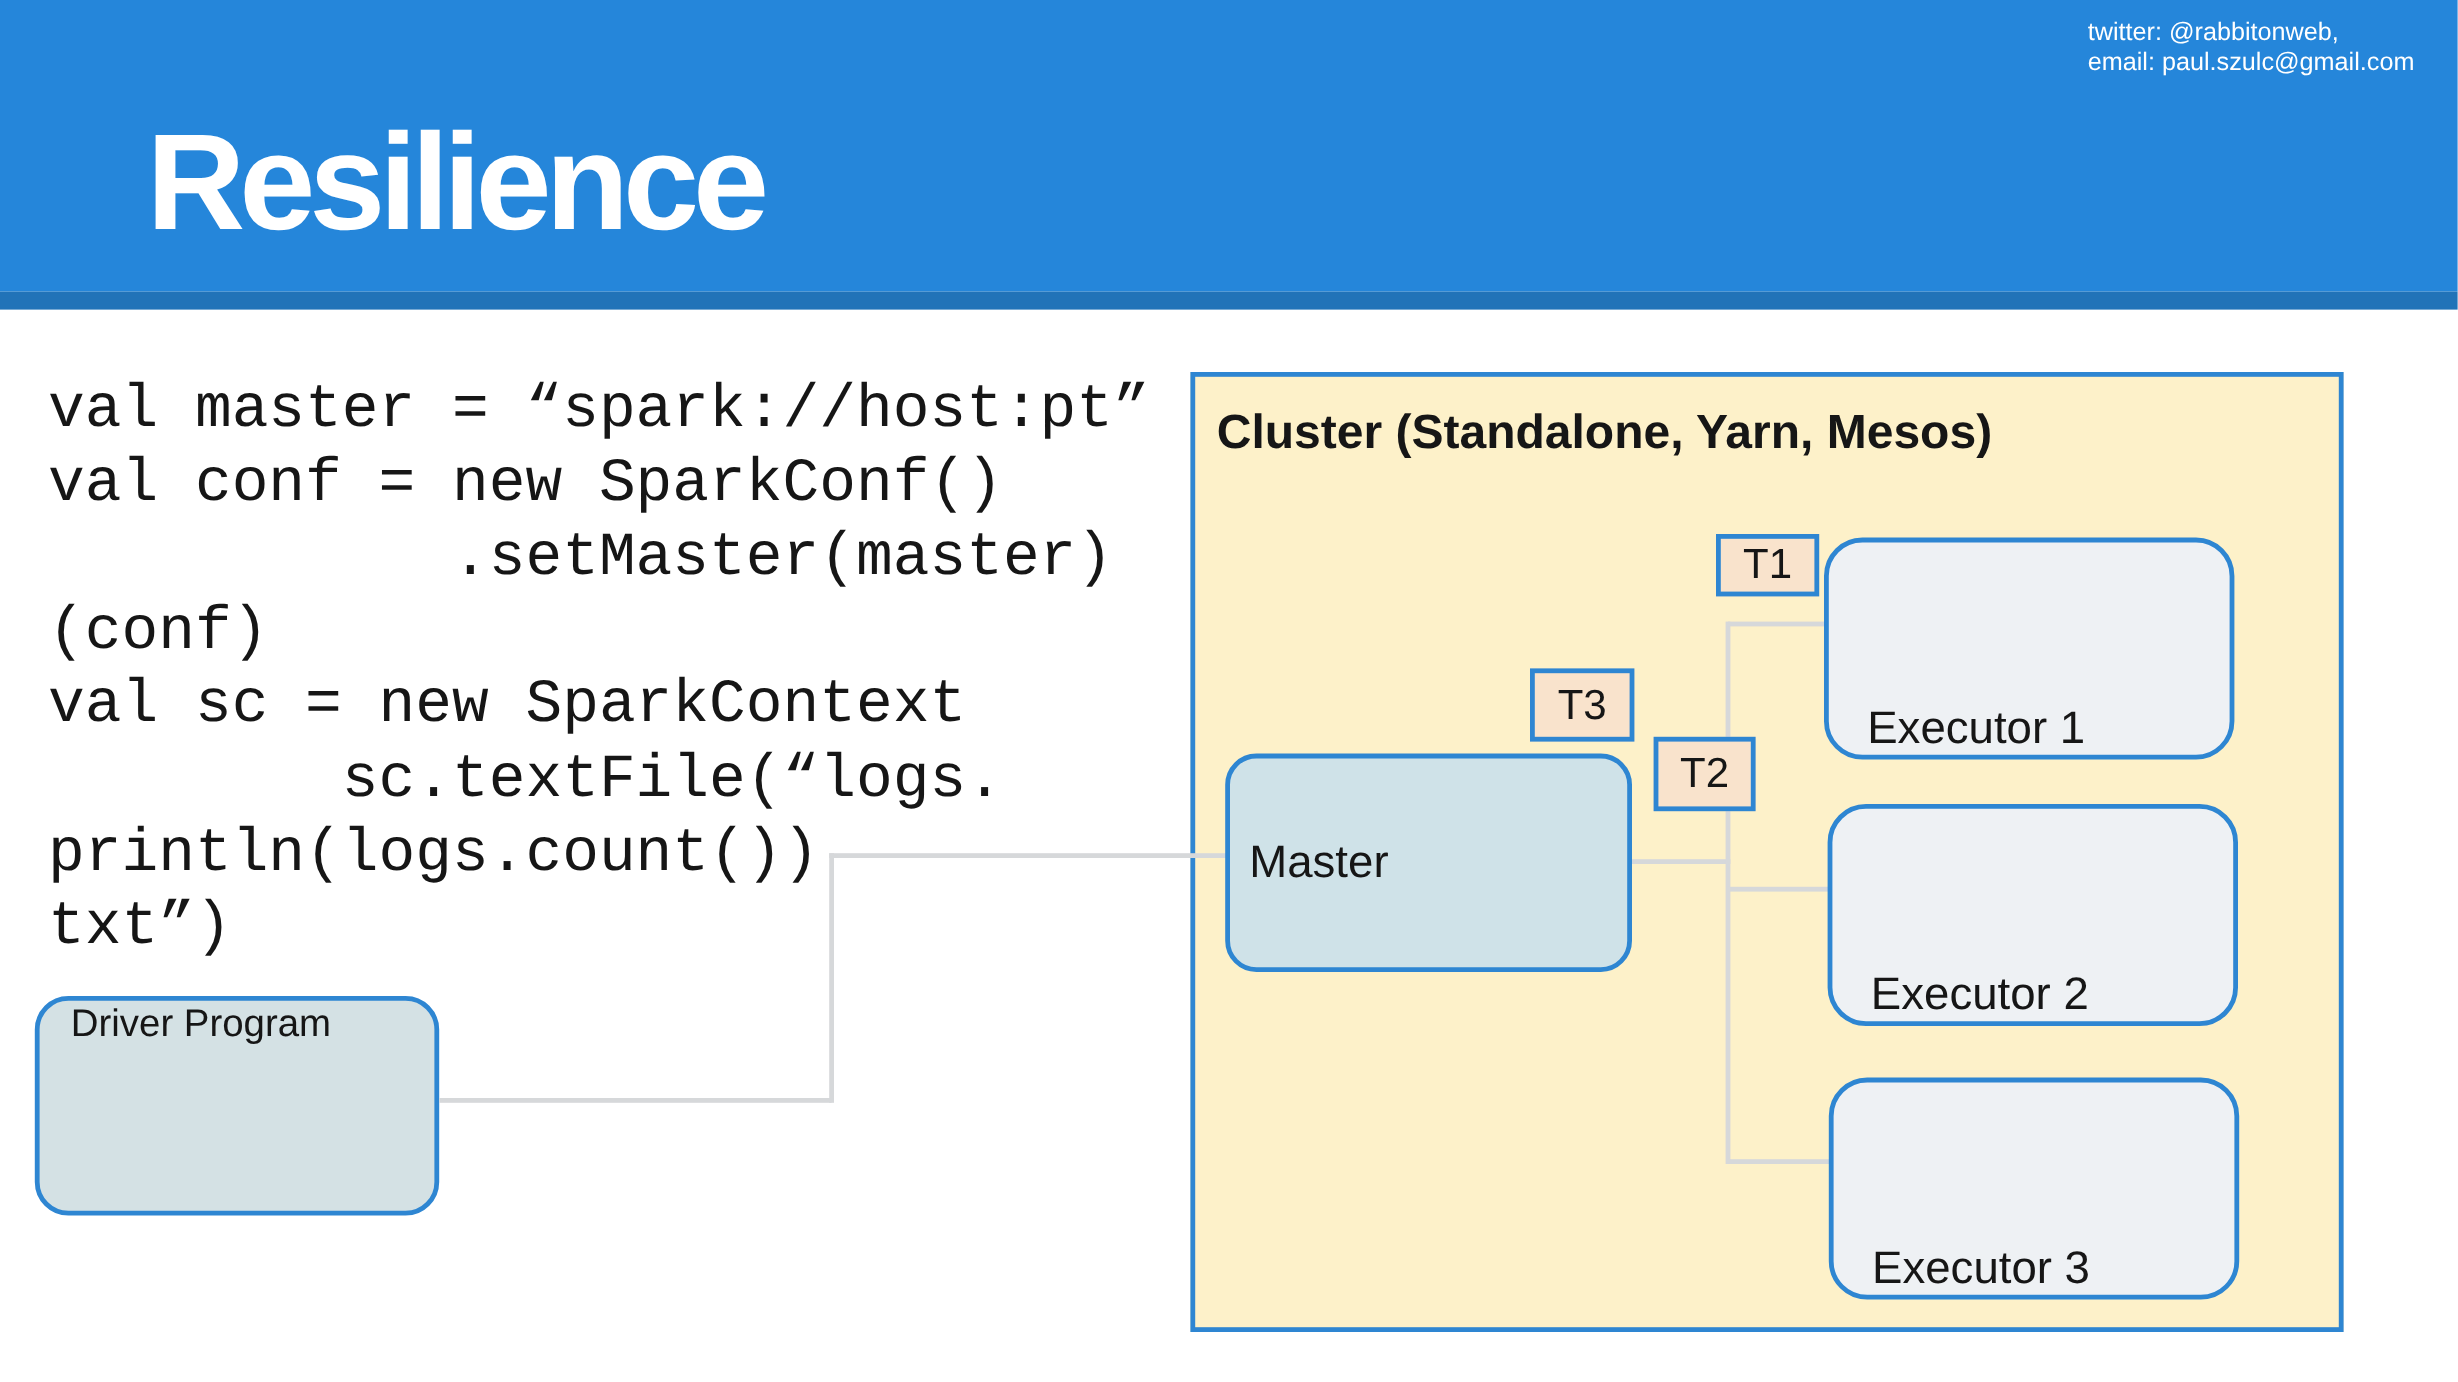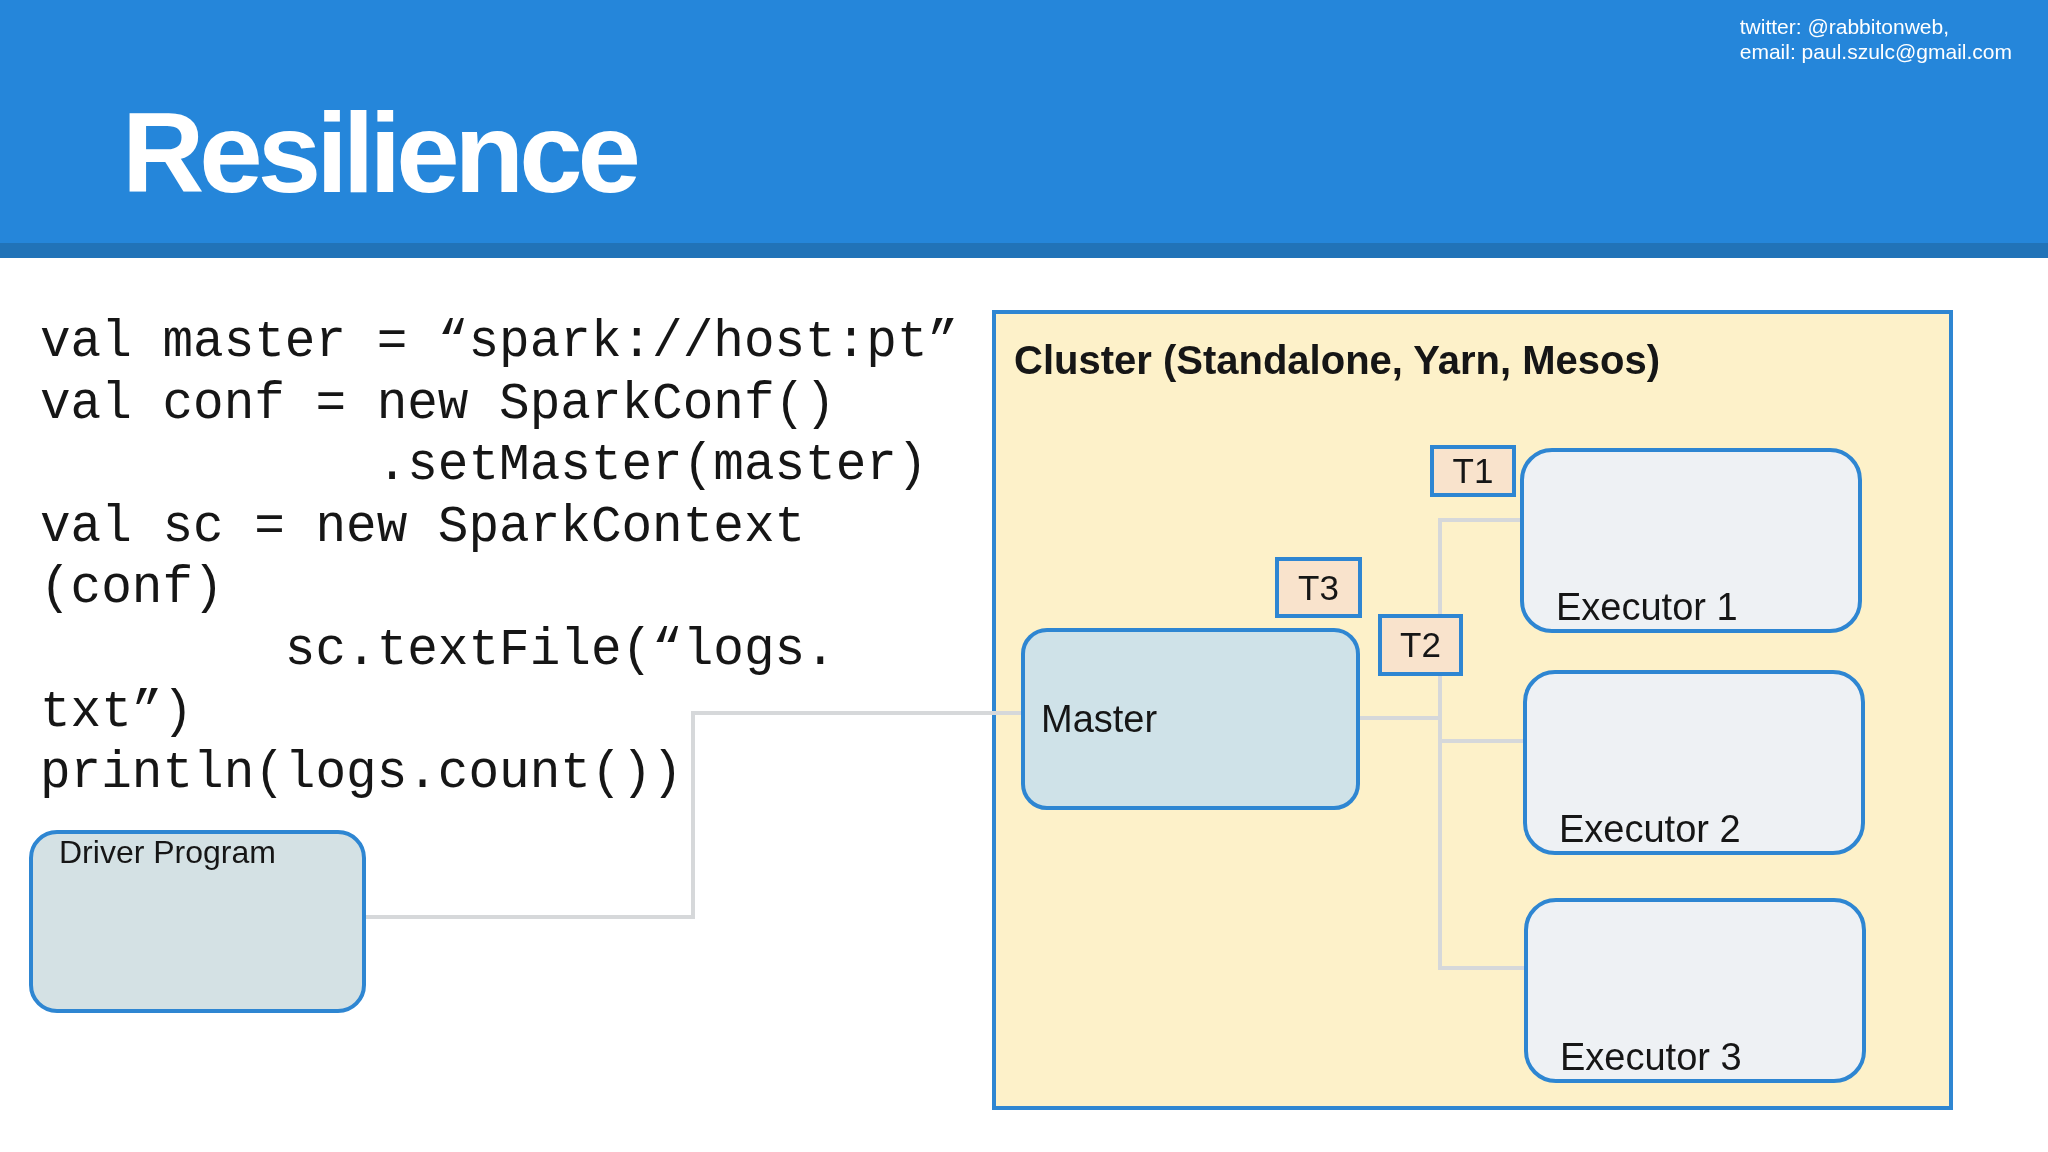--- a/index.html
+++ b/index.html
@@ -80,8 +80,8 @@
     <div class="code-line">val master = “spark://host:pt”</div>
     <div class="code-line">val conf = new SparkConf()</div>
     <div class="code-line">           .setMaster(master)</div>
+    <div class="code-line">(conf)</div>
     <div class="code-line">val sc = new SparkContext</div>
-    <div class="code-line">(conf)</div>
     <div class="code-line">        sc.textFile(“logs.</div>
     <div class="code-line">txt”)</div>
     <div class="code-line">println(logs.count())</div>

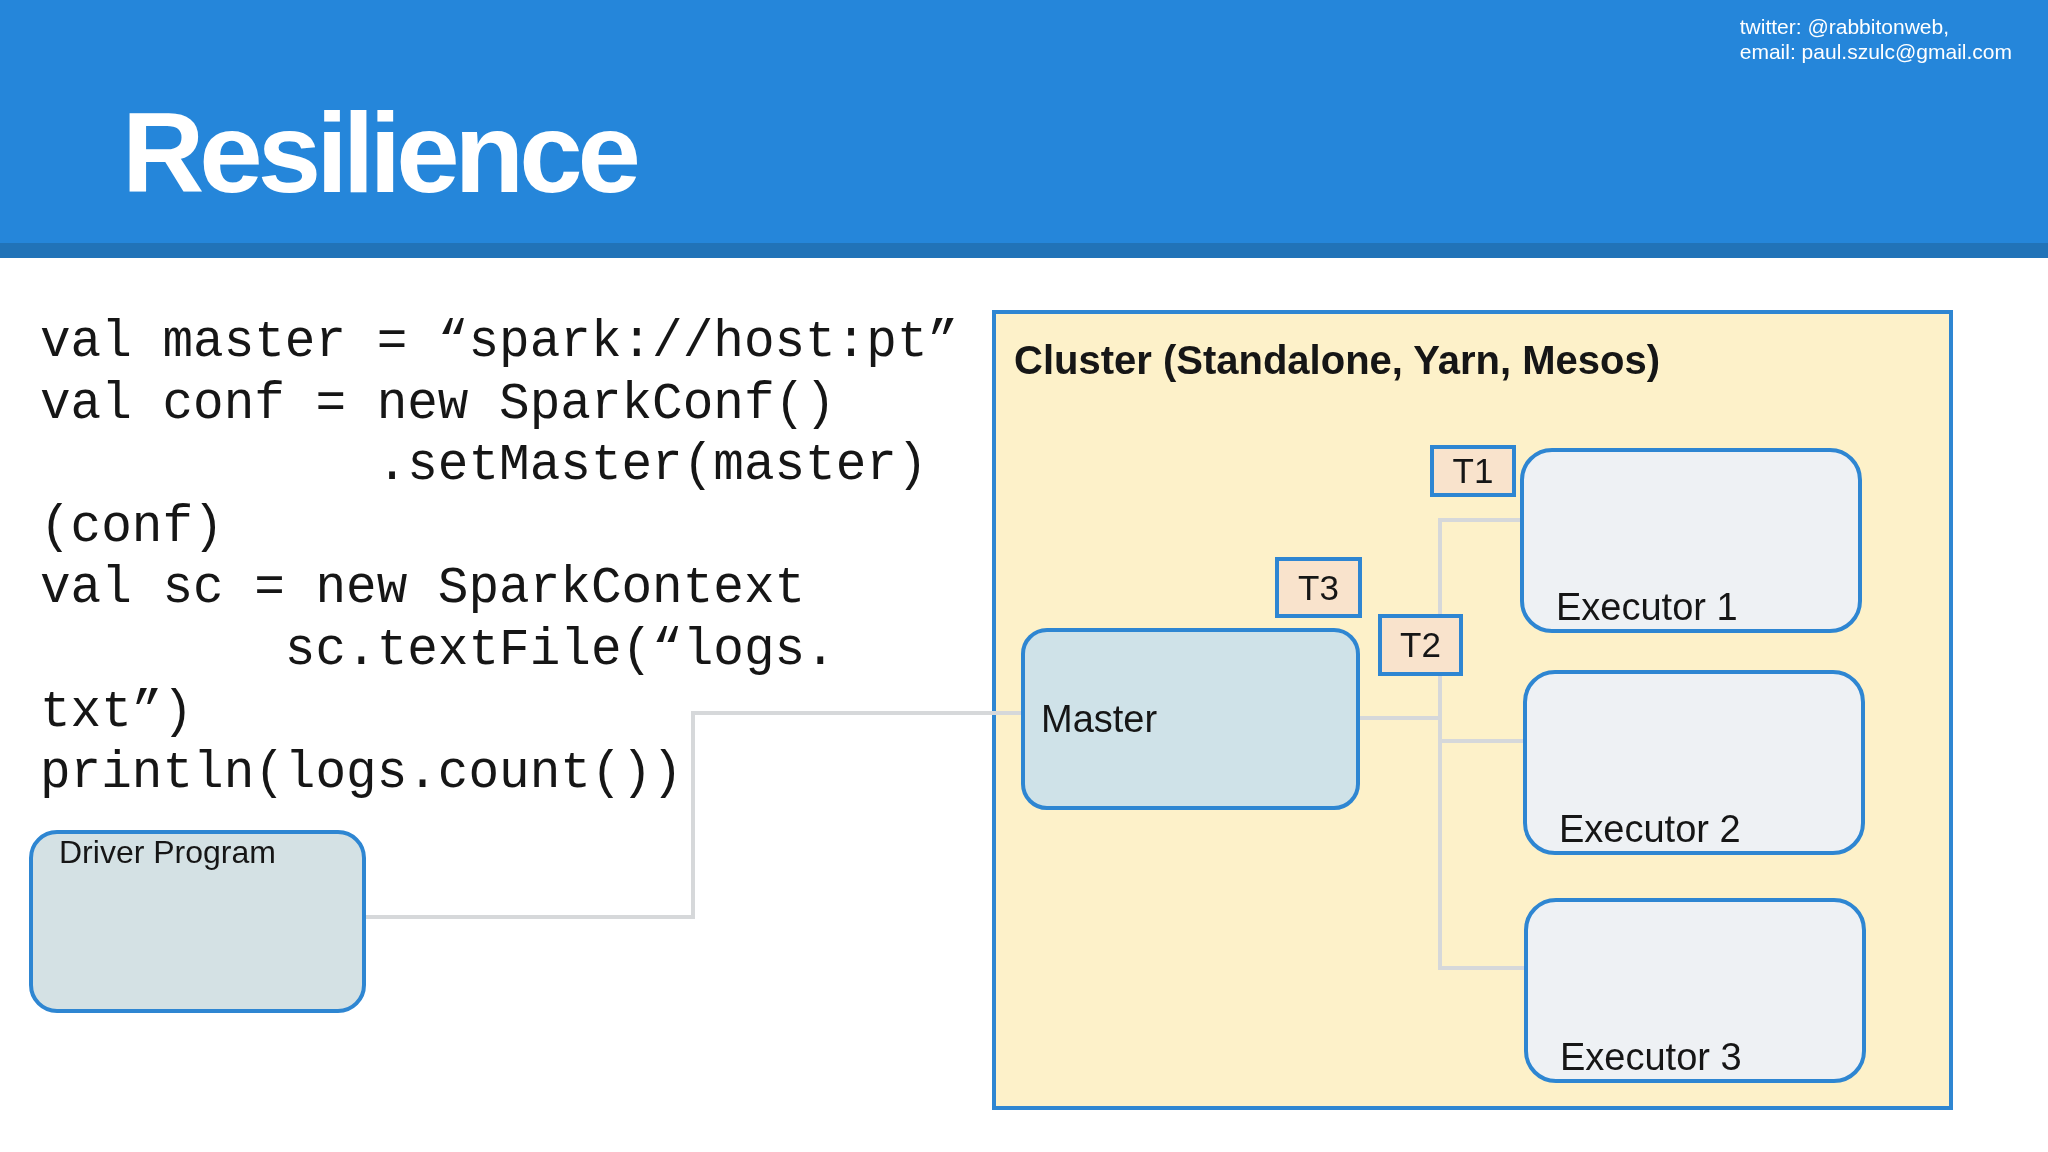--- a/index.html
+++ b/index.html
@@ -83,8 +83,8 @@
     <div class="code-line">(conf)</div>
     <div class="code-line">val sc = new SparkContext</div>
     <div class="code-line">        sc.textFile(“logs.</div>
+    <div class="code-line">println(logs.count())</div>
     <div class="code-line">txt”)</div>
-    <div class="code-line">println(logs.count())</div>
   </div>
 
   <div class="conn conn-a"></div>

